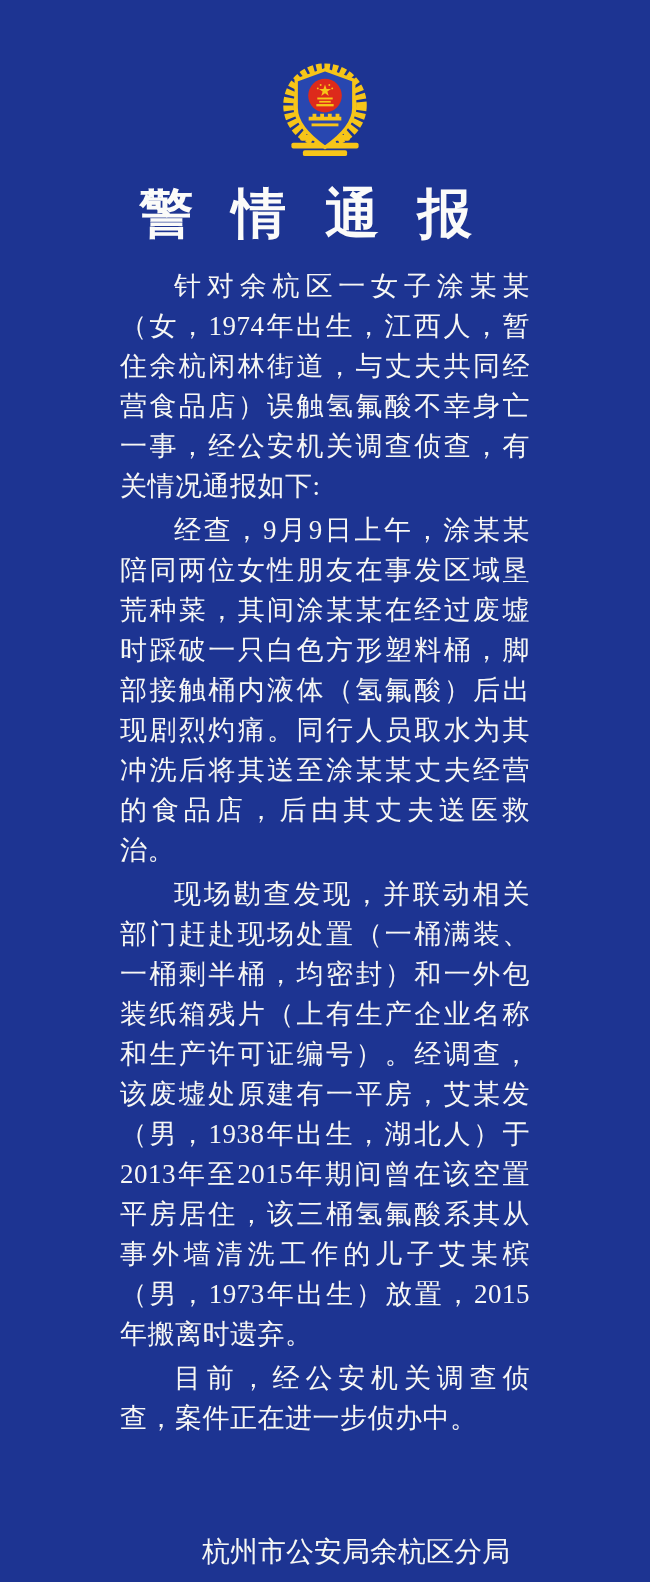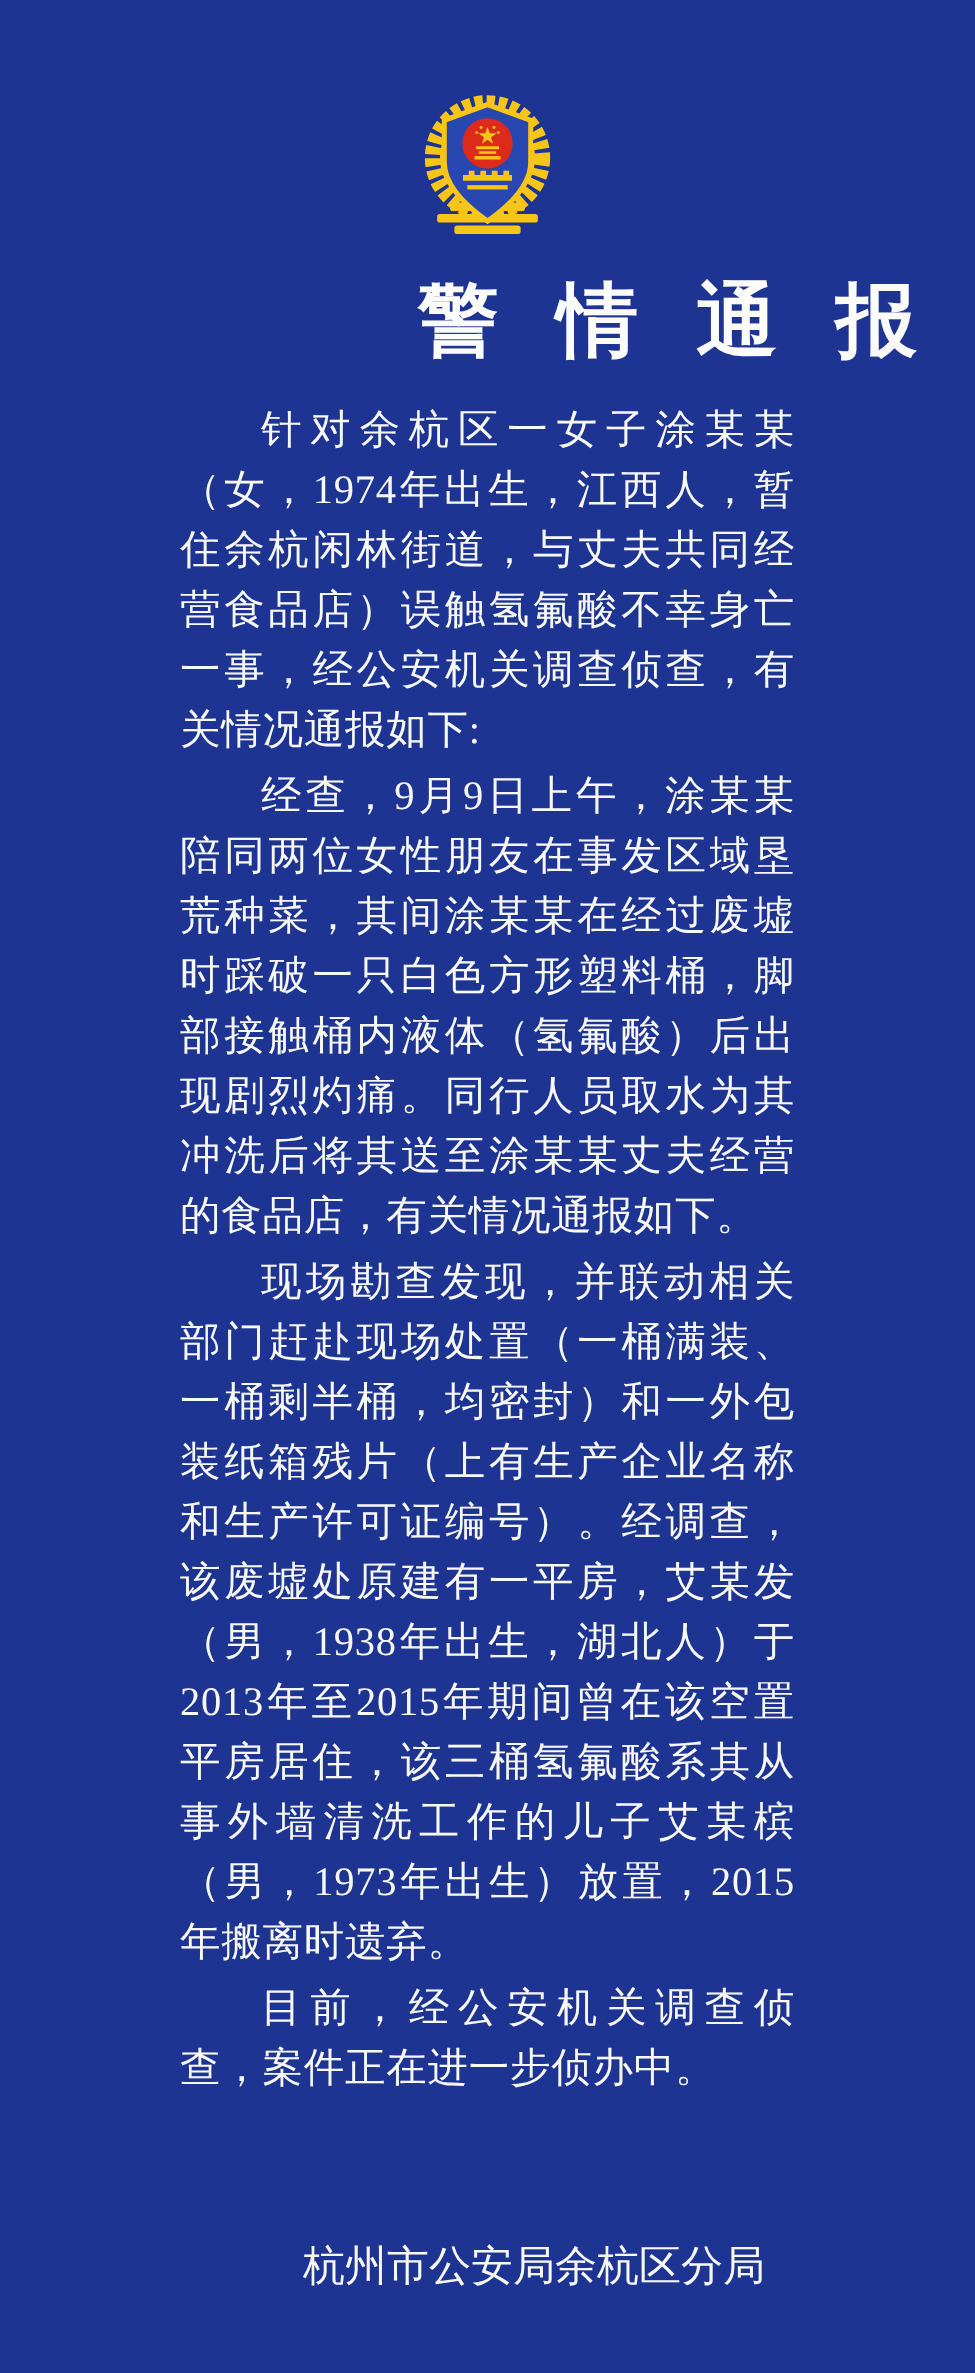--- a/index.html
+++ b/index.html
@@ -23,7 +23,7 @@
     font-size: 54px;
     font-weight: bold;
     line-height: 60px;
-    text-align: right;
+    text-align: center;
     letter-spacing: 0.72em;
     color: #fbfbf9;
   }

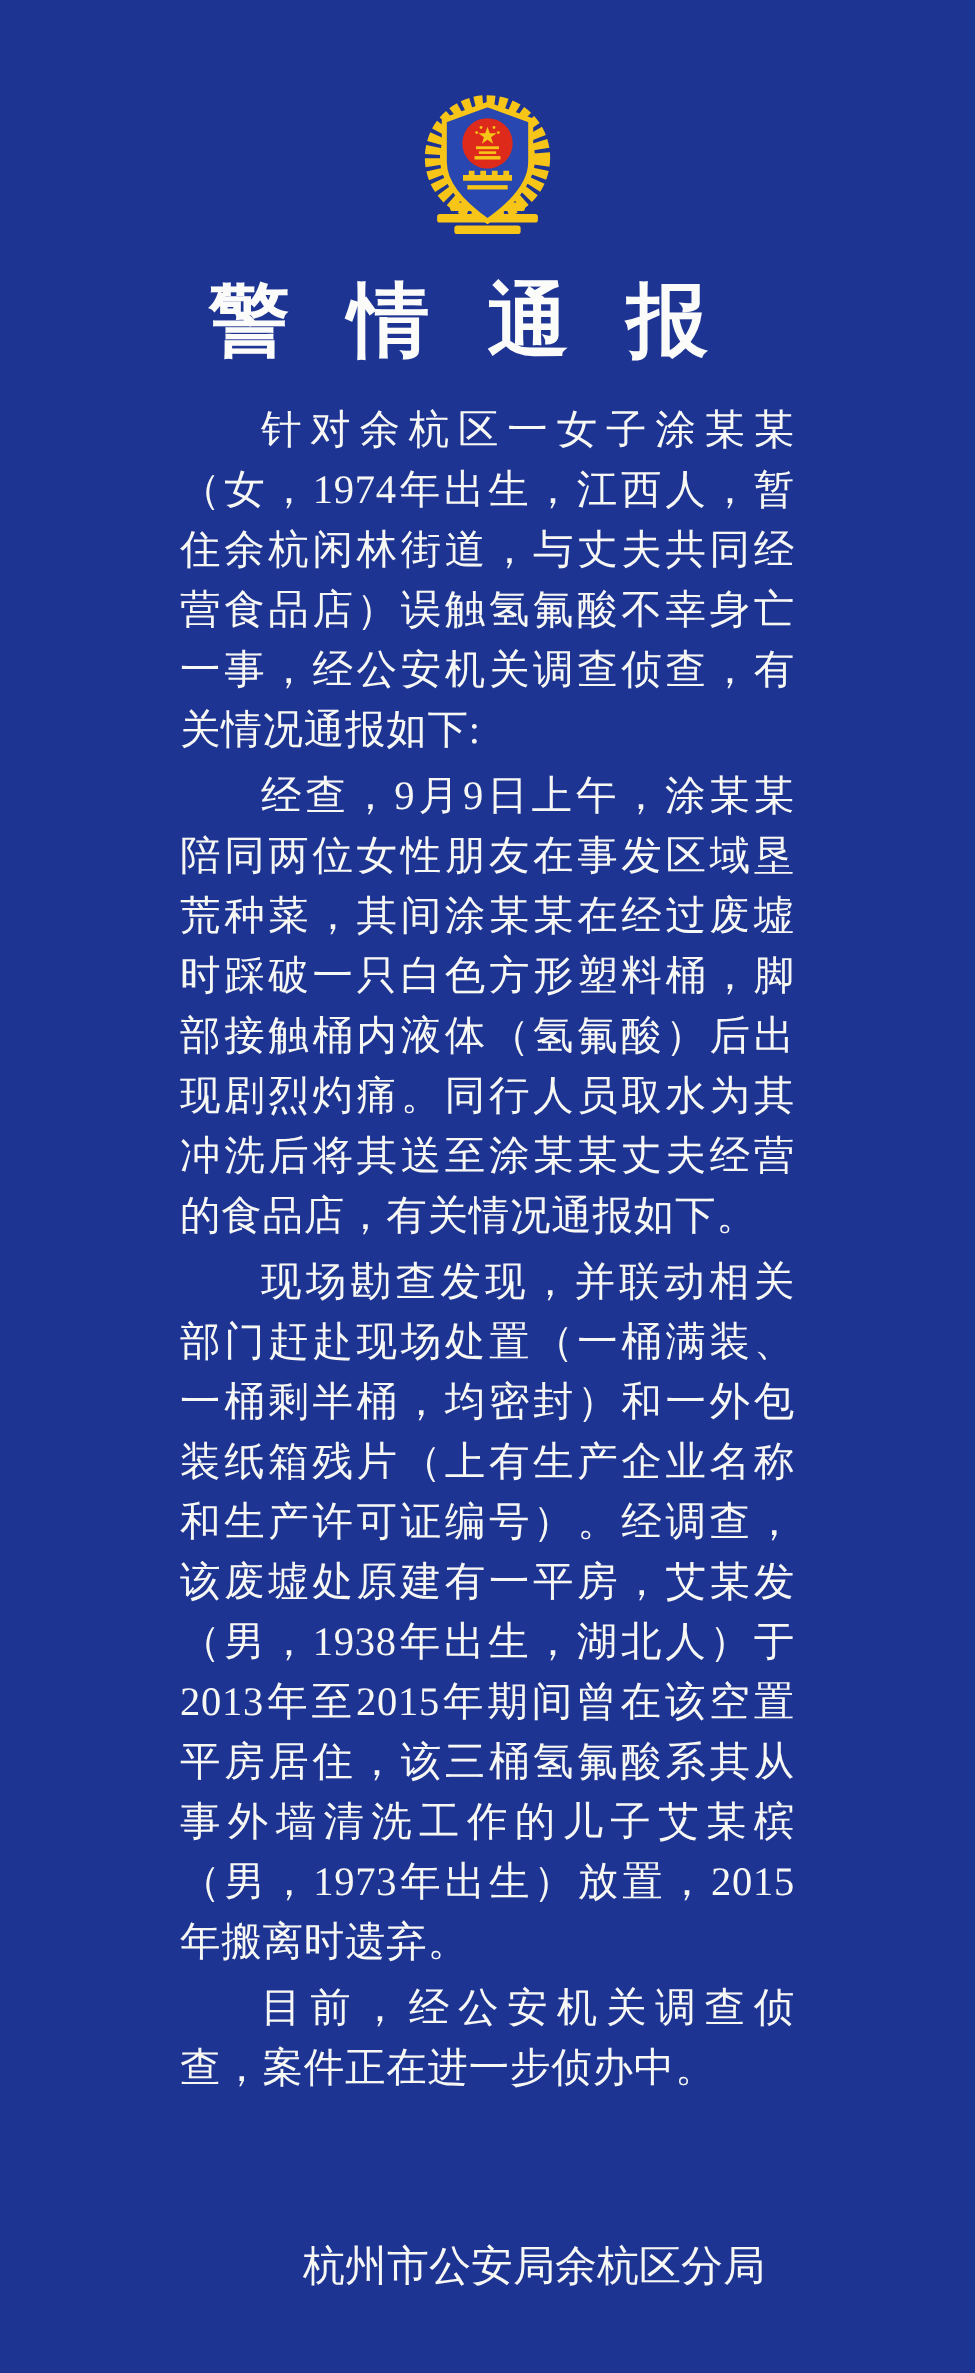--- a/index.html
+++ b/index.html
@@ -85,7 +85,7 @@
 
   <div class="content">
     <p>针对余杭区一女子涂某某（女，1974年出生，江西人，暂住余杭闲林街道，与丈夫共同经营食品店）误触氢氟酸不幸身亡一事，经公安机关调查侦查，有关情况通报如下:</p>
-    <p>经查，9月9日上午，涂某某陪同两位女性朋友在事发区域垦荒种菜，其间涂某某在经过废墟时踩破一只白色方形塑料桶，脚部接触桶内液体（氢氟酸）后出现剧烈灼痛。同行人员取水为其冲洗后将其送至涂某某丈夫经营的食品店，有关情况通报如下。</p>
+    <p>经查，9月9日上午，涂某某陪同两位女性朋友在事发区域垦荒种菜，其间涂某某在经过废墟时踩破一只白色方形塑料桶，脚部接触桶内液体（氢氟酸）后出现剧烈灼痛。同行人员取水为其冲洗后将其送至涂某某丈夫经营的食品店，后由其丈夫送医救治。</p>
     <p>现场勘查发现，并联动相关部门赶赴现场处置（一桶满装、一桶剩半桶，均密封）和一外包装纸箱残片（上有生产企业名称和生产许可证编号）。经调查，该废墟处原建有一平房，艾某发（男，1938年出生，湖北人）于2013年至2015年期间曾在该空置平房居住，该三桶氢氟酸系其从事外墙清洗工作的儿子艾某槟（男，1973年出生）放置，2015年搬离时遗弃。</p>
     <p>目前，经公安机关调查侦查，案件正在进一步侦办中。</p>
   </div>

